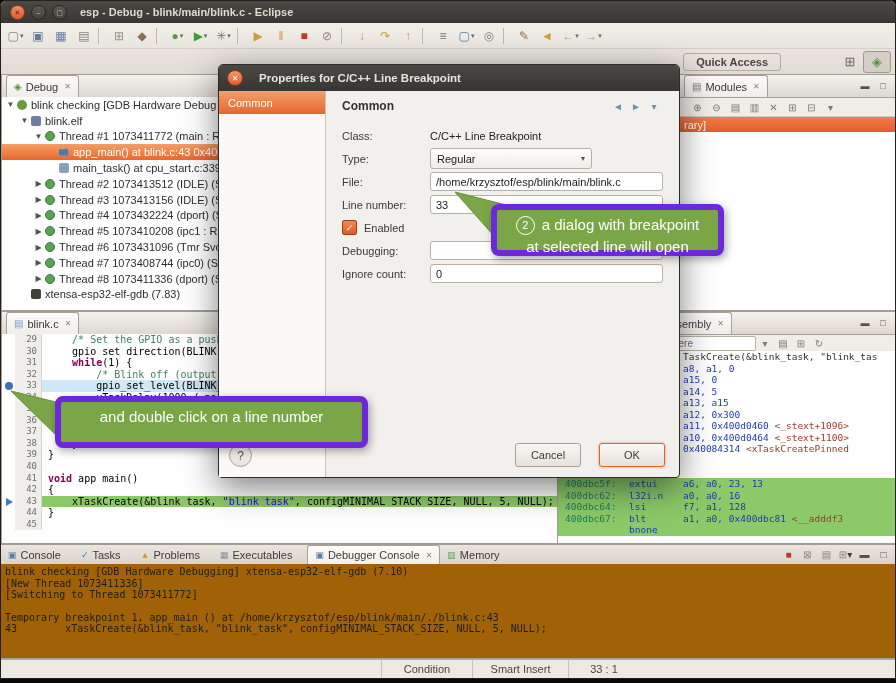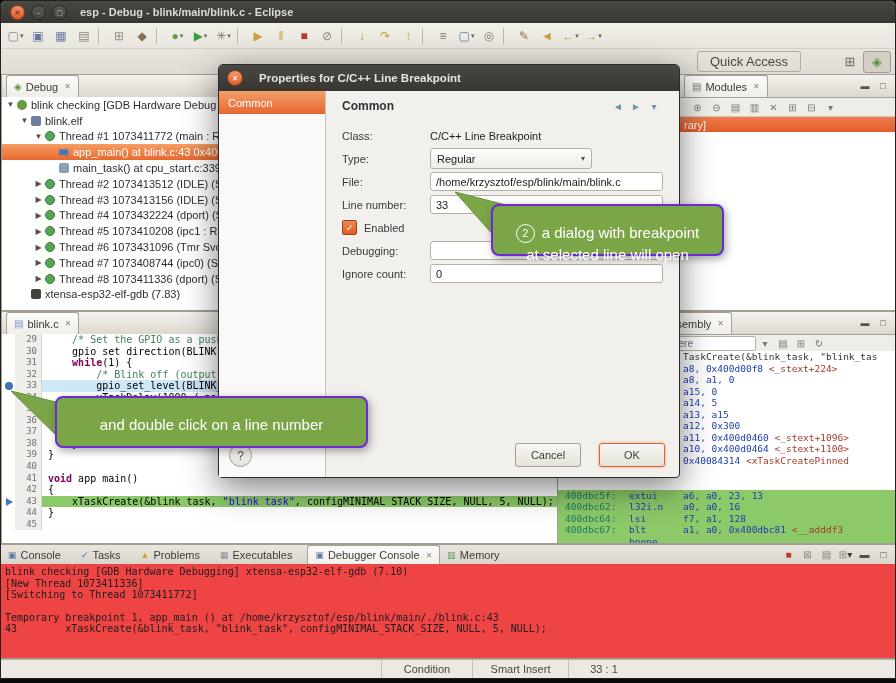--- a/index.html
+++ b/index.html
@@ -27,9 +27,9 @@
   .icon-cell .dd{font-size:7px;color:#6b675f;margin-left:1px;}
   .icon-cell.sep{width:7px;height:16px;border-left:1px solid #bdb7ac;border-radius:0;margin:0 2px;}
   .trow2{display:flex;align-items:center;height:25px;justify-content:flex-end;padding-right:4px;}
-  .quick-access{font-family:"Liberation Sans",sans-serif;font-size:13px;color:#4a463f;
+  .quick-access{font-family:"Liberation Sans",sans-serif;font-size:11px;color:#4a463f;
                 background:transparent;border:1px solid #b3ab9e;border-radius:3px;
-                padding:2px 12px;margin-right:36px;}
+                padding:2px 12px;margin-right:56px;font-weight:bold;}
   .persp{display:flex;align-items:center;}
   .picon{width:26px;height:20px;display:flex;align-items:center;justify-content:center;font-size:13px;border-radius:3px;}
   .picon.active{background:#d4cfc5;border:1px solid #a29a8c;}

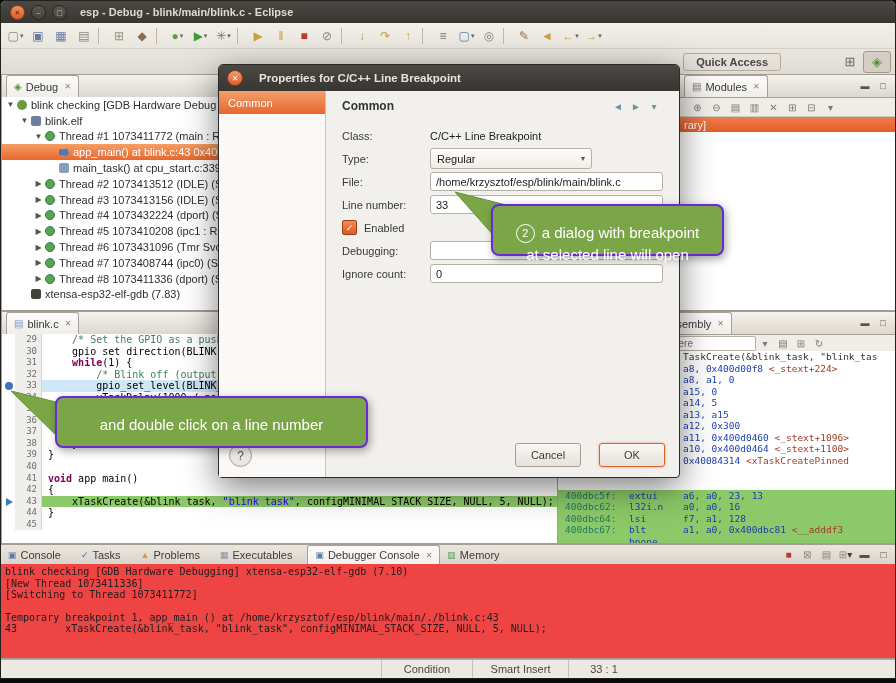--- a/index.html
+++ b/index.html
@@ -165,8 +165,8 @@
 
   
   .arrows{position:absolute;left:0;top:0;z-index:90;pointer-events:none;}
-  .callout{position:absolute;background:var(--callout_green);border:2px solid #6d28d9;border-radius:8px;
-           color:#fff;text-align:center;font-size:15px;line-height:1.45;padding:16px 8px;
+  .callout{position:absolute;background:var(--callout_green);border:6px solid #6d28d9;border-radius:8px;
+           color:#fff;text-align:center;font-size:15px;line-height:1.45;padding:4px 8px;
            box-shadow:2px 3px 8px rgba(0,0,0,.35);z-index:100;box-sizing:border-box;}
   #callout1{left:55px;top:396px;width:313px;height:52px;}
   #callout2{left:491px;top:204px;width:233px;height:52px;}

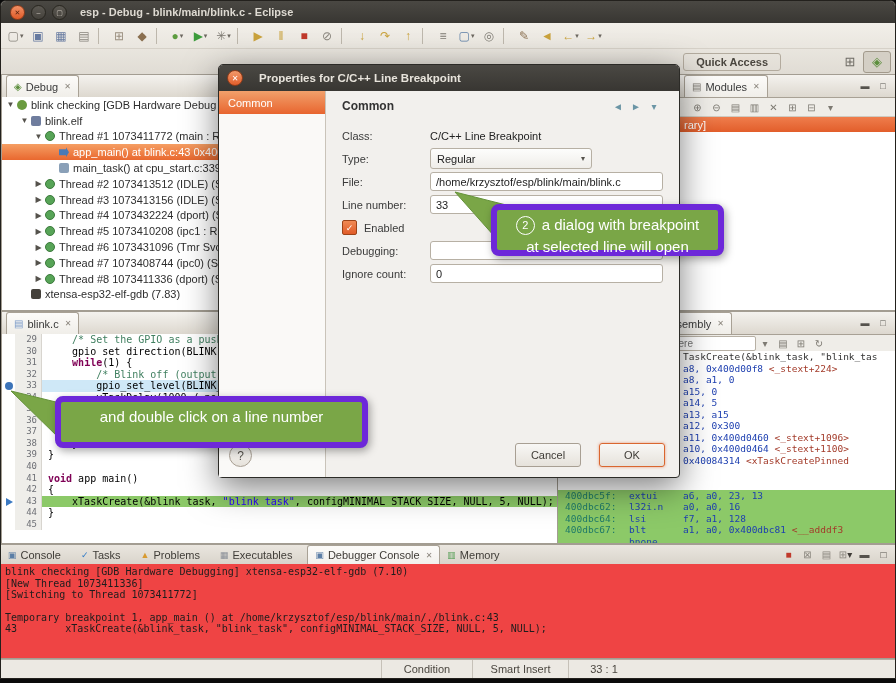--- a/index.html
+++ b/index.html
@@ -618,12 +618,6 @@
             <span class="asym"></span>
           </div>
 
-          <div class="ar">
-            <span class="aaddr"></span>
-            <span class="amnem"></span>
-            <span class="aops">a8, 0x400d00f8 </span>
-            <span class="asym">&lt;_stext+224&gt;</span>
-          </div>
 
           <div class="ar">
             <span class="aaddr"></span>

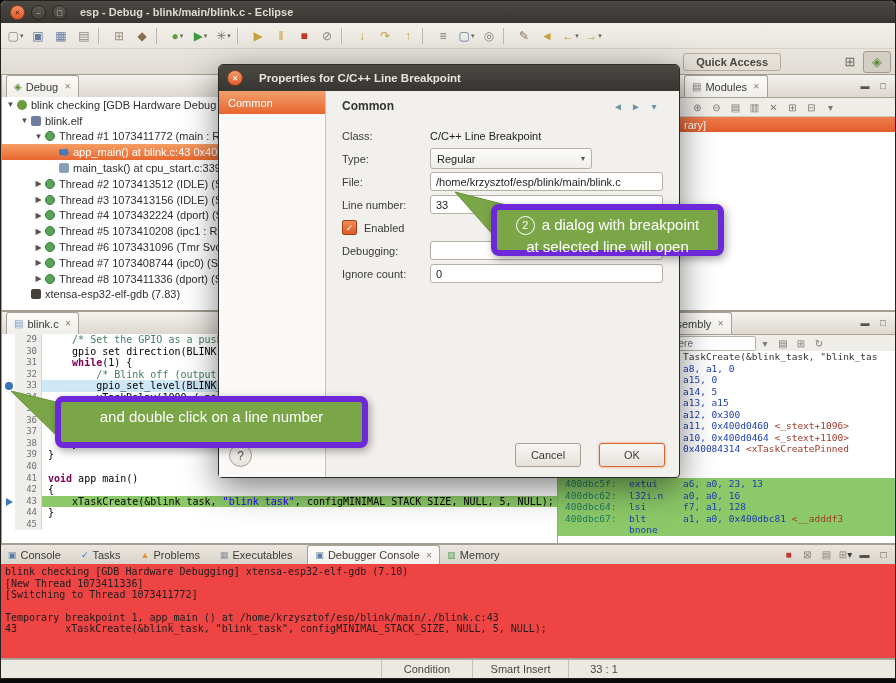--- a/index.html
+++ b/index.html
@@ -114,7 +114,7 @@
   .ctabicon{font-size:9px;margin-right:4px;}
   .ctools{margin-left:auto;display:flex;align-items:center;padding-right:4px;}
   .ctool{width:19px;text-align:center;font-size:10px;}
-  .conbody{position:absolute;left:0;top:19px;right:0;bottom:0;background:#ef4444;overflow:hidden;padding:2px 0 0 4px;}
+  .conbody{position:absolute;left:0;top:19px;right:0;bottom:0;background:#a16207;overflow:hidden;padding:2px 0 0 4px;}
   .conhead{font-family:"DejaVu Sans Mono",monospace;font-size:10px;color:#1d1d1d;height:12px;}
   .conline{font-family:"DejaVu Sans Mono",monospace;font-size:10px;color:#1d1d1d;height:11.3px;white-space:pre;}
 

